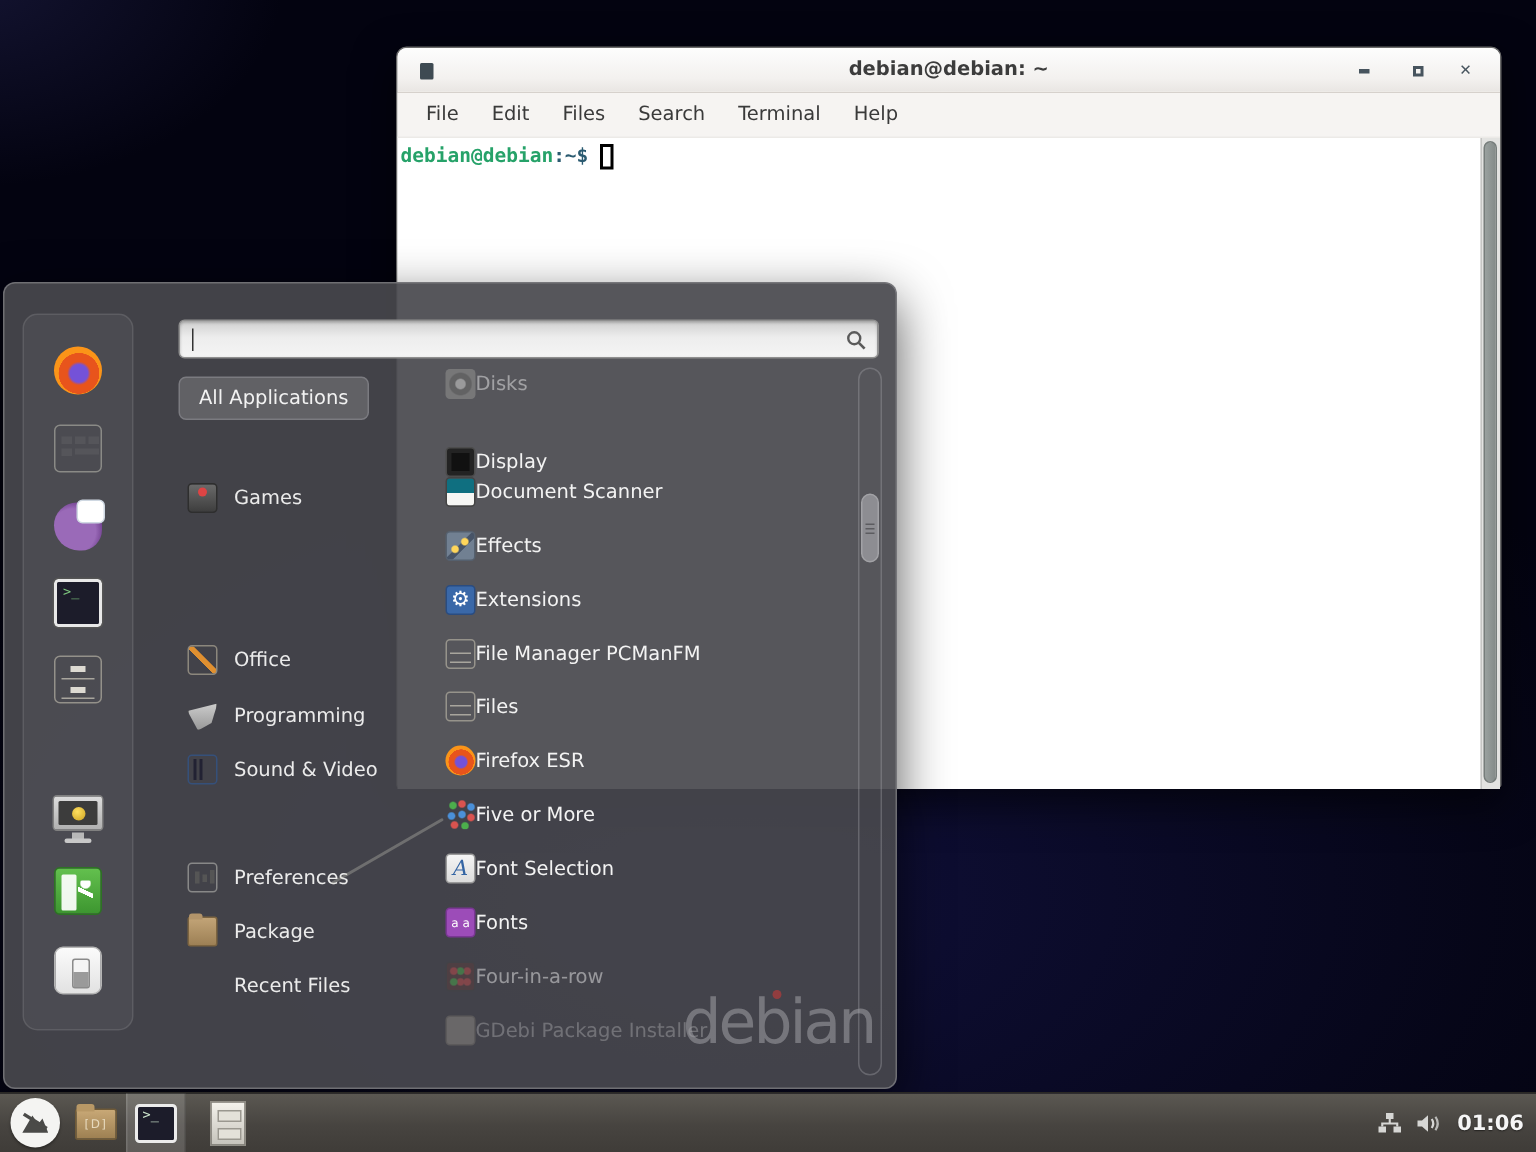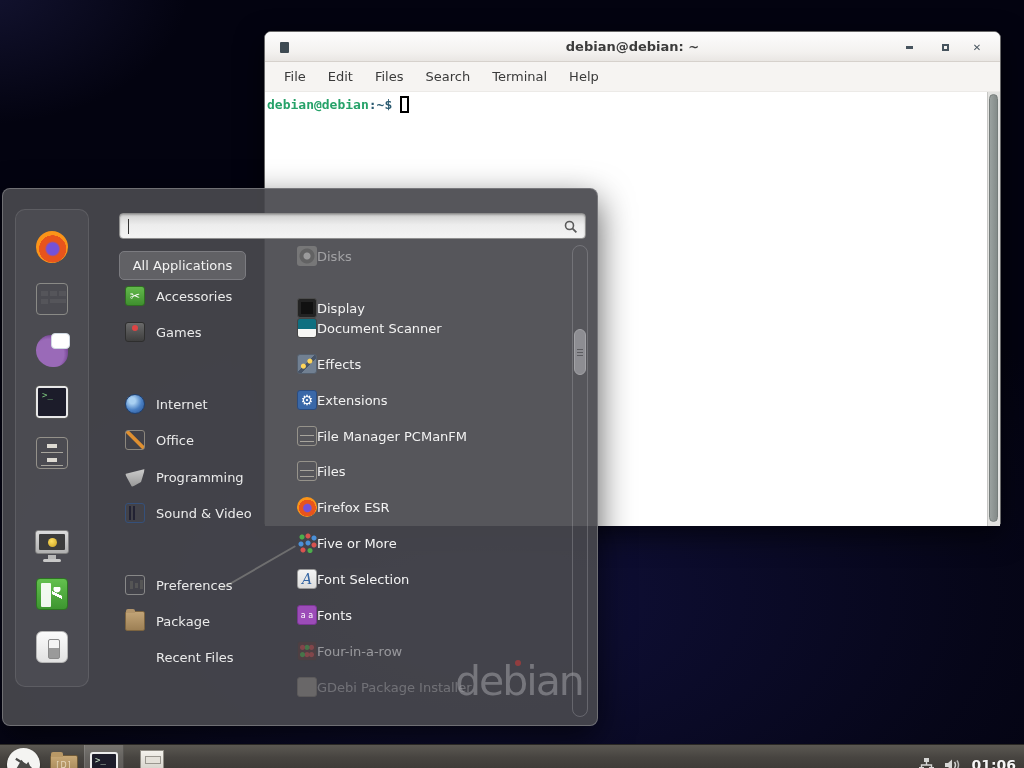--- a/index.html
+++ b/index.html
@@ -302,10 +302,6 @@
     <span>All Applications</span>
   </div>
 
-  <div class="cat" style="top:92px">
-      <span class="ic ic-accessories"></span>
-      <span>Accessories</span>
-    </div>
   <div class="cat" style="top:128px">
       <span class="ic ic-games"></span>
       <span>Games</span>

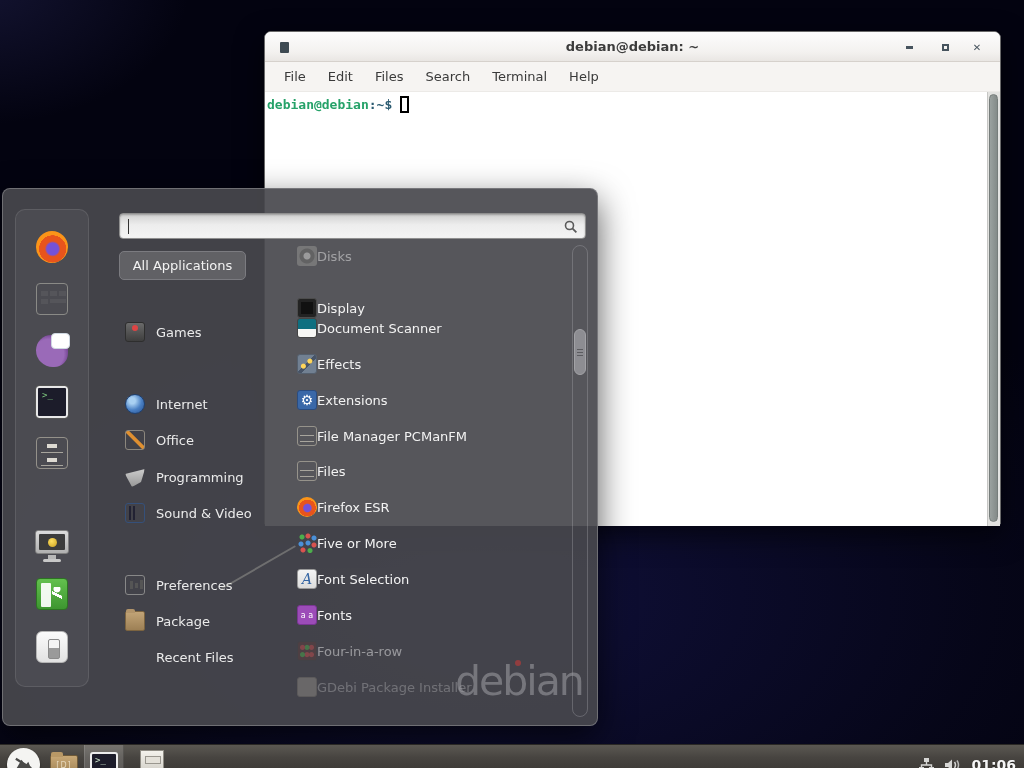--- a/index.html
+++ b/index.html
@@ -306,10 +306,6 @@
       <span class="ic ic-games"></span>
       <span>Games</span>
     </div>
-  <div class="cat" style="top:200px">
-      <span class="ic ic-internet"></span>
-      <span>Internet</span>
-    </div>
   <div class="cat" style="top:236px">
       <span class="ic ic-office"></span>
       <span>Office</span>

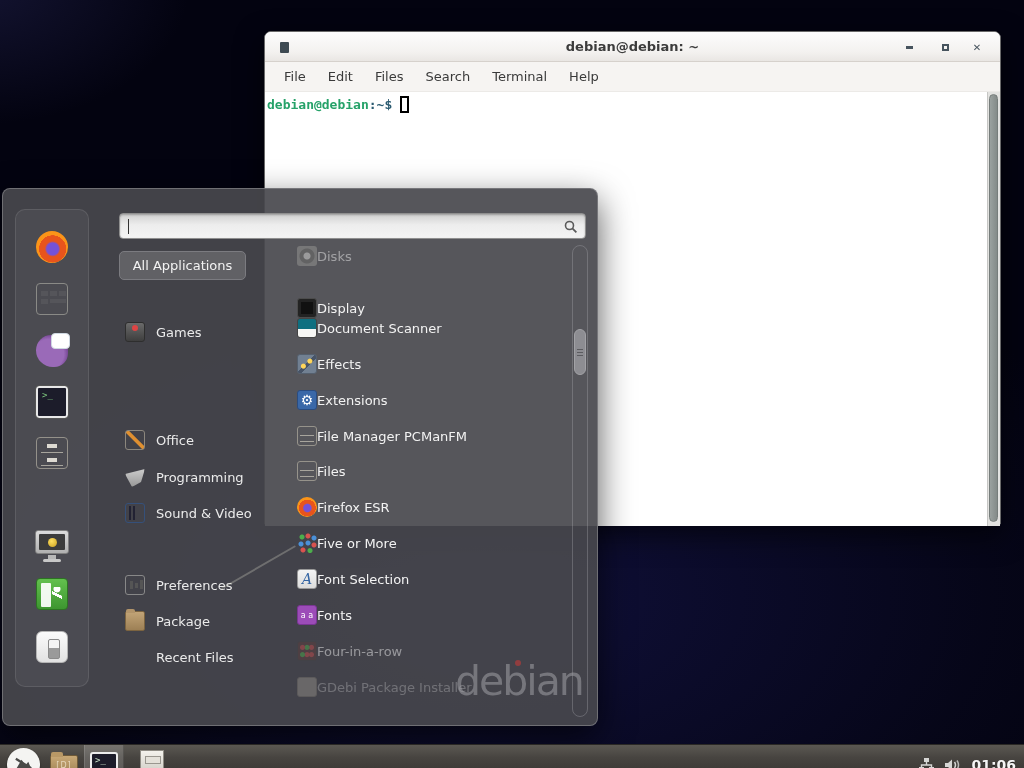--- a/index.html
+++ b/index.html
@@ -200,7 +200,7 @@
     background:linear-gradient(#f4f4f4 0 45%, #9a9a9a 46%); border:1px solid #8a8a8a; }
 
   
-  .taskbar { position:absolute; left:0; bottom:0; width:1024px; height:24px; z-index:5;
+  .taskbar { position:absolute; left:0; bottom:0; width:1024px; height:40px; z-index:5;
     background:linear-gradient(#5b5852,#474440 55%,#3f3c38); border-top:1px solid #2a2825;
     display:flex; align-items:center; }
   .tb-menu { position:absolute; left:7px; top:3px; width:33px; height:33px; border-radius:50%; background:#f4f4f2;

